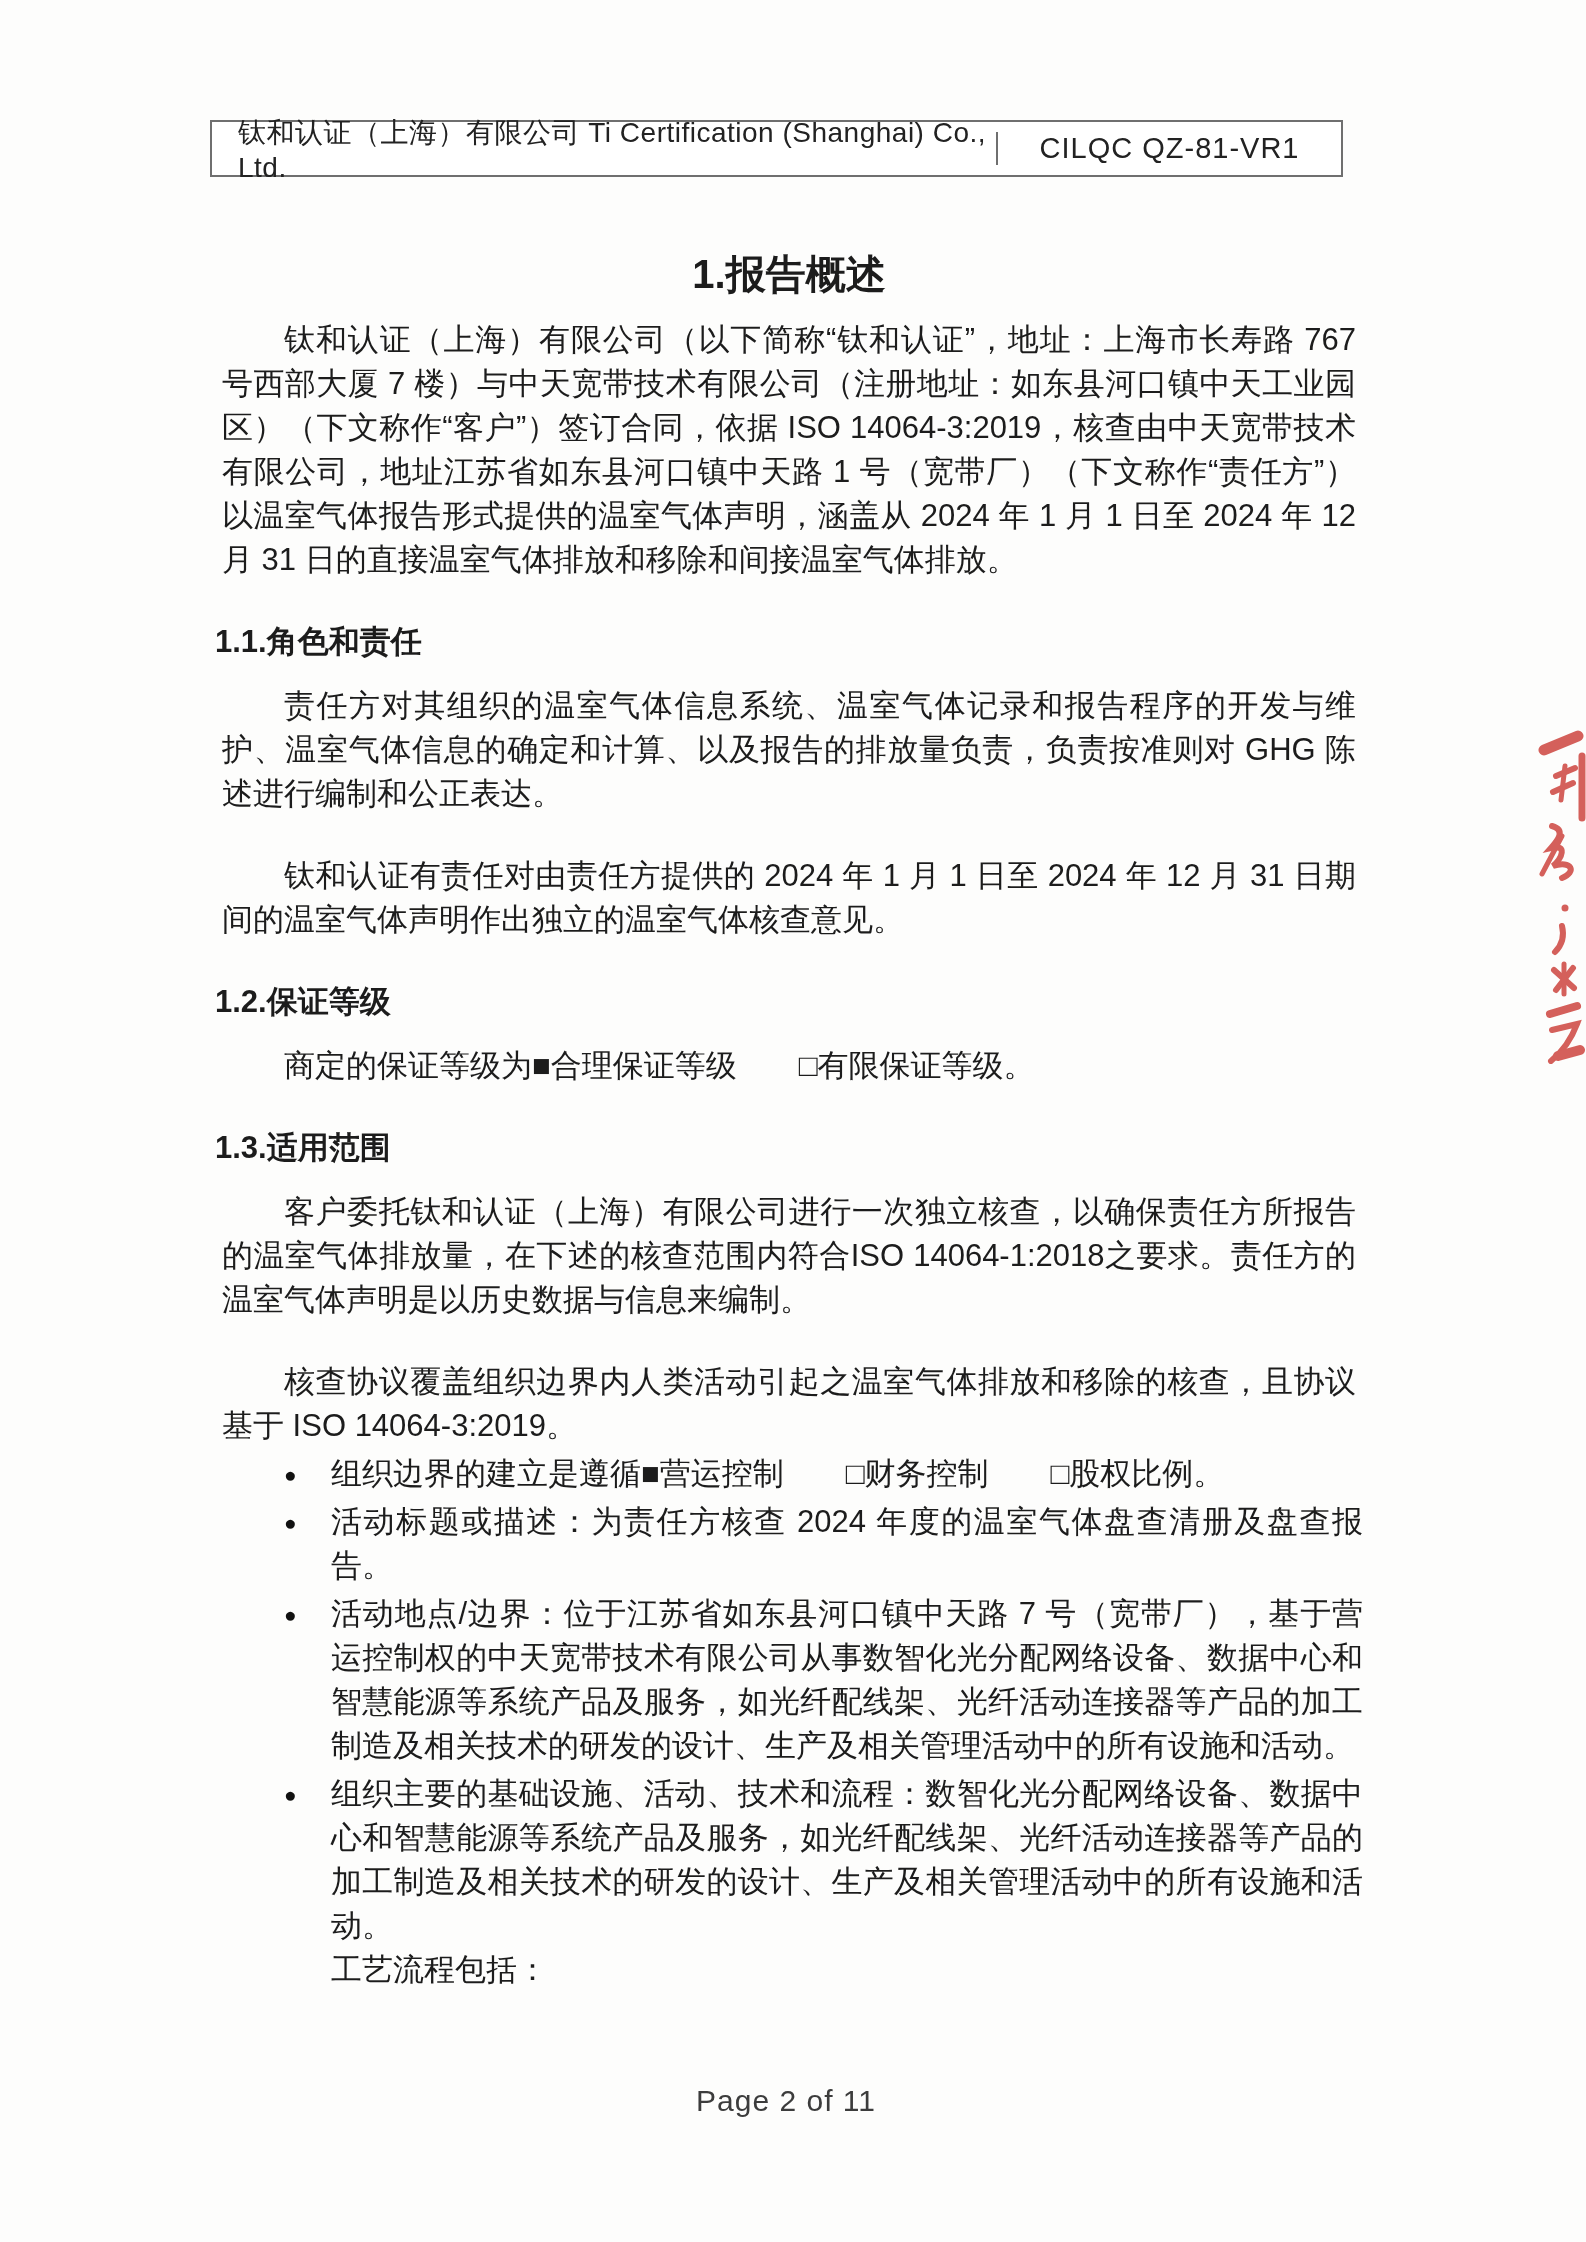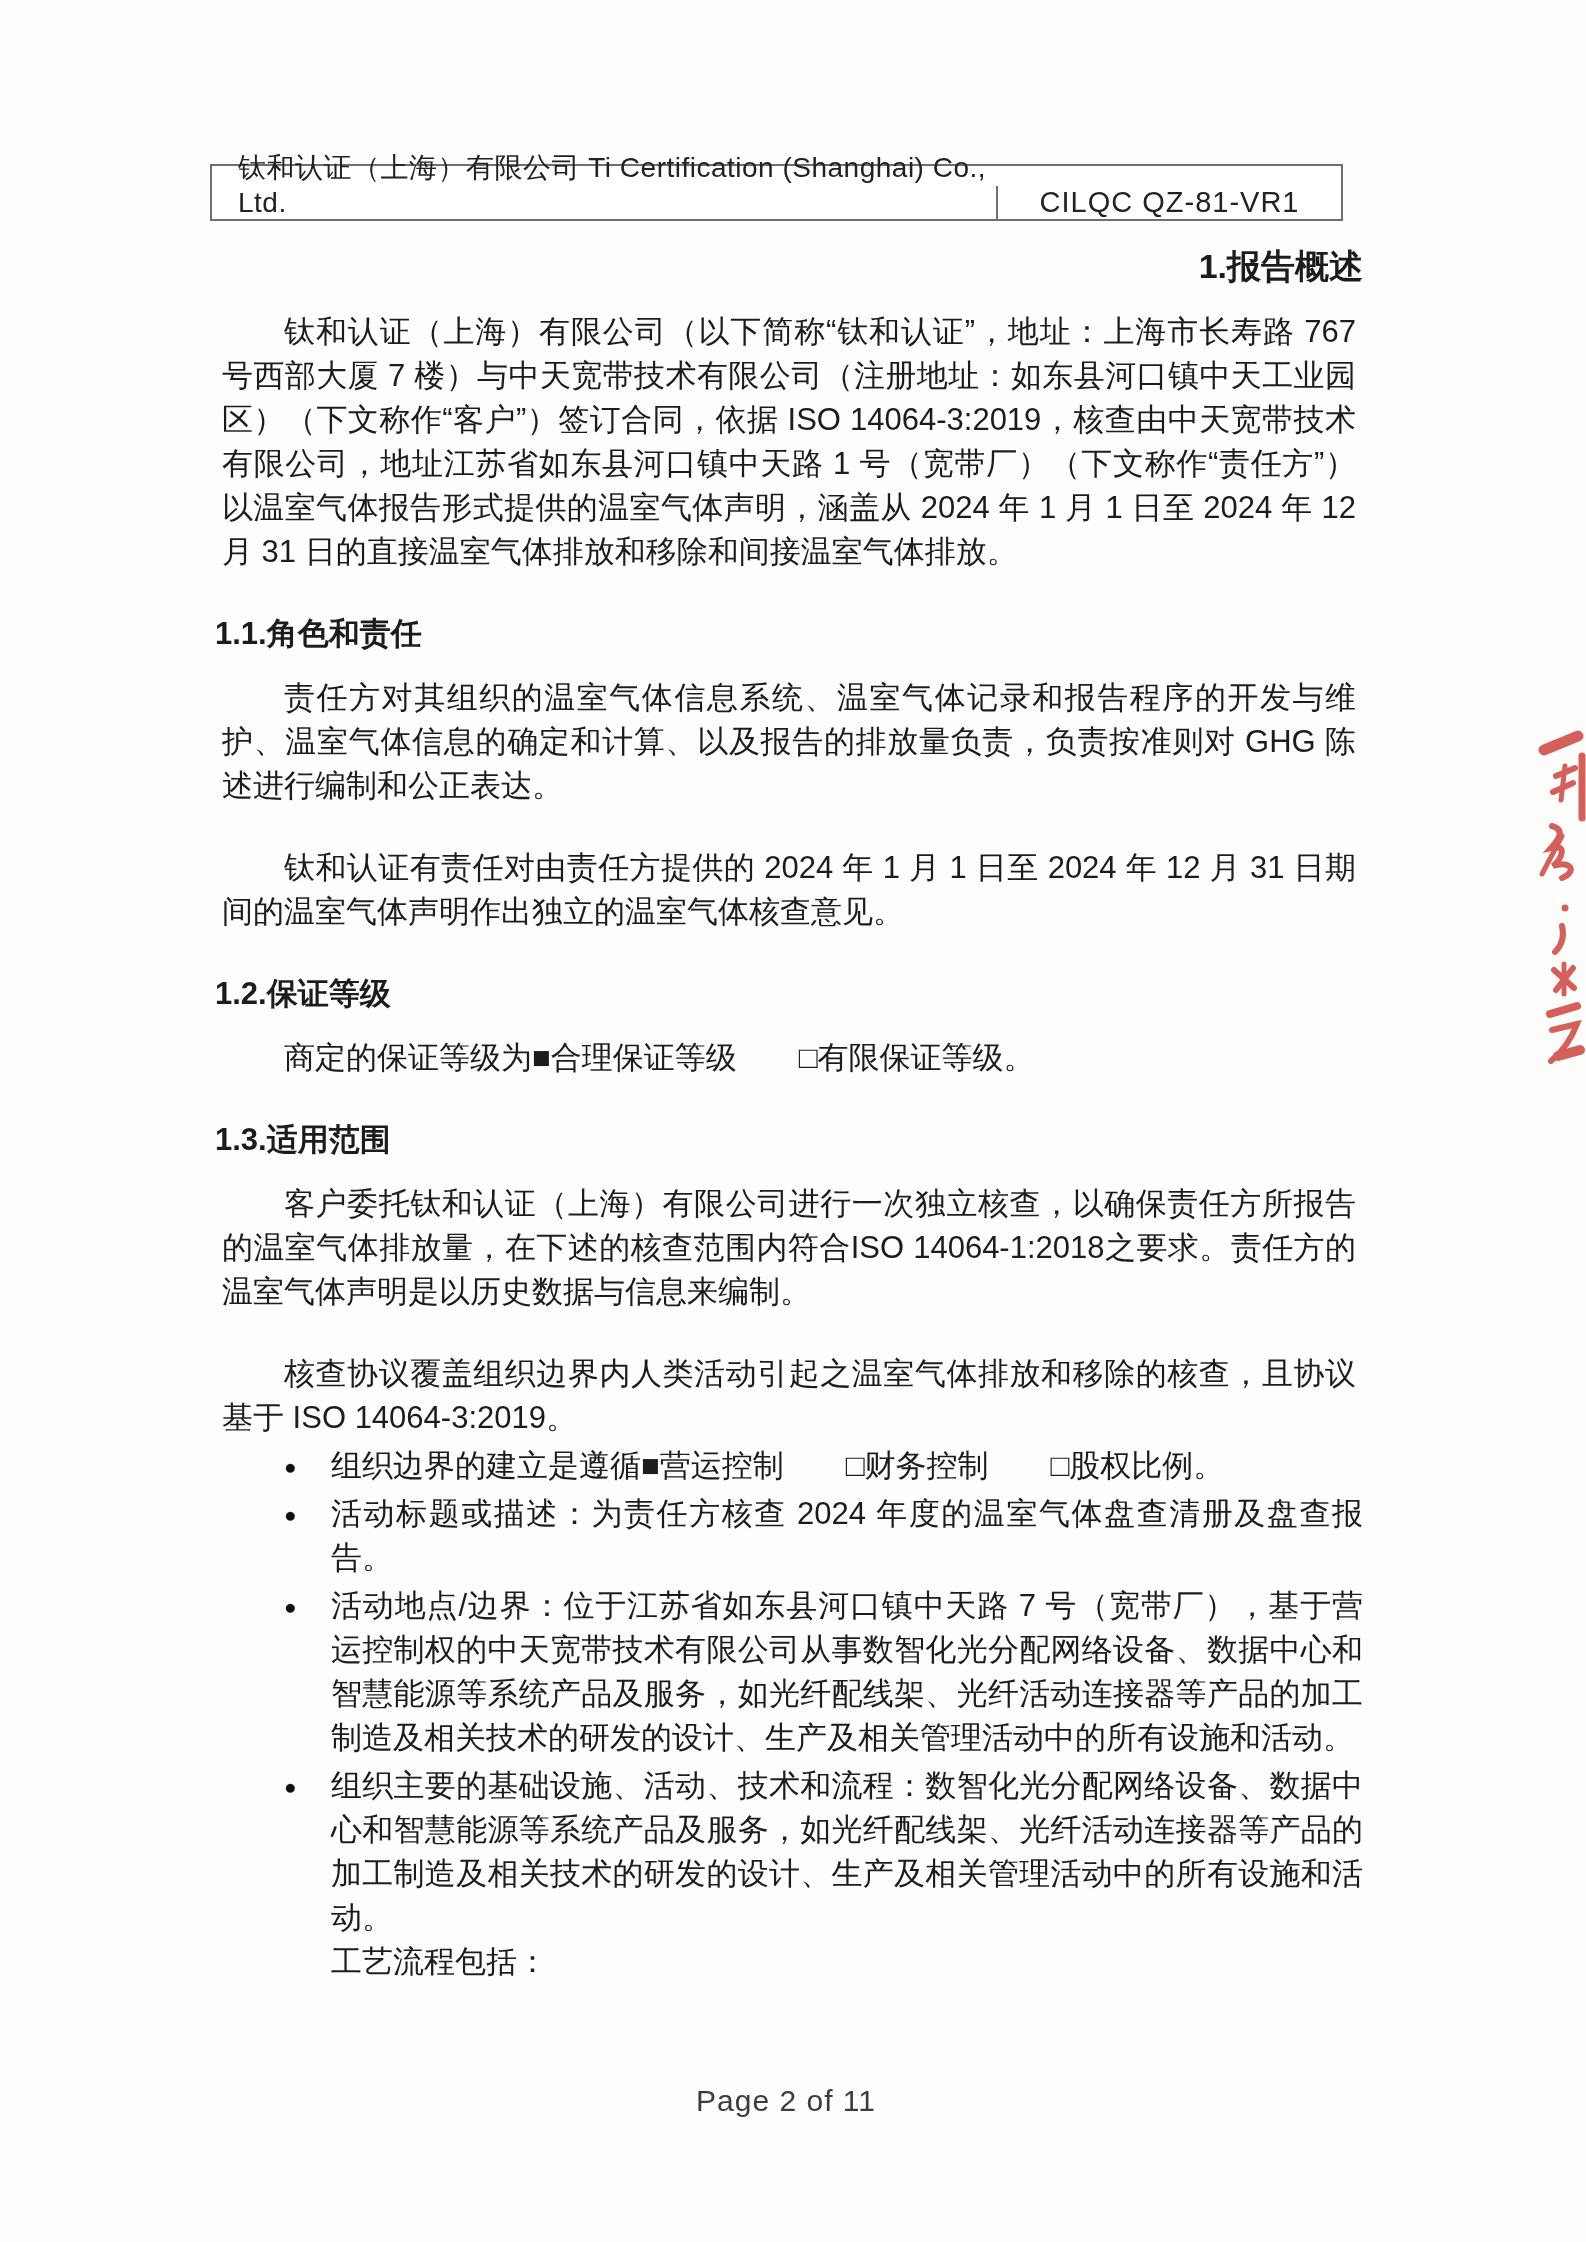--- a/index.html
+++ b/index.html
@@ -15,11 +15,10 @@
   
   .hdr{
     position:absolute;left:210px;top:120px;width:1133px;height:57px;
-    display:flex;align-items:flex-end;
+    display:flex;align-items:center;
     border:2px solid #6f6f6f;
     box-sizing:border-box;
     background:#fff;
-    margin-top:44px;
   }
   .hdr-left{
     flex:1;display:flex;align-items:center;

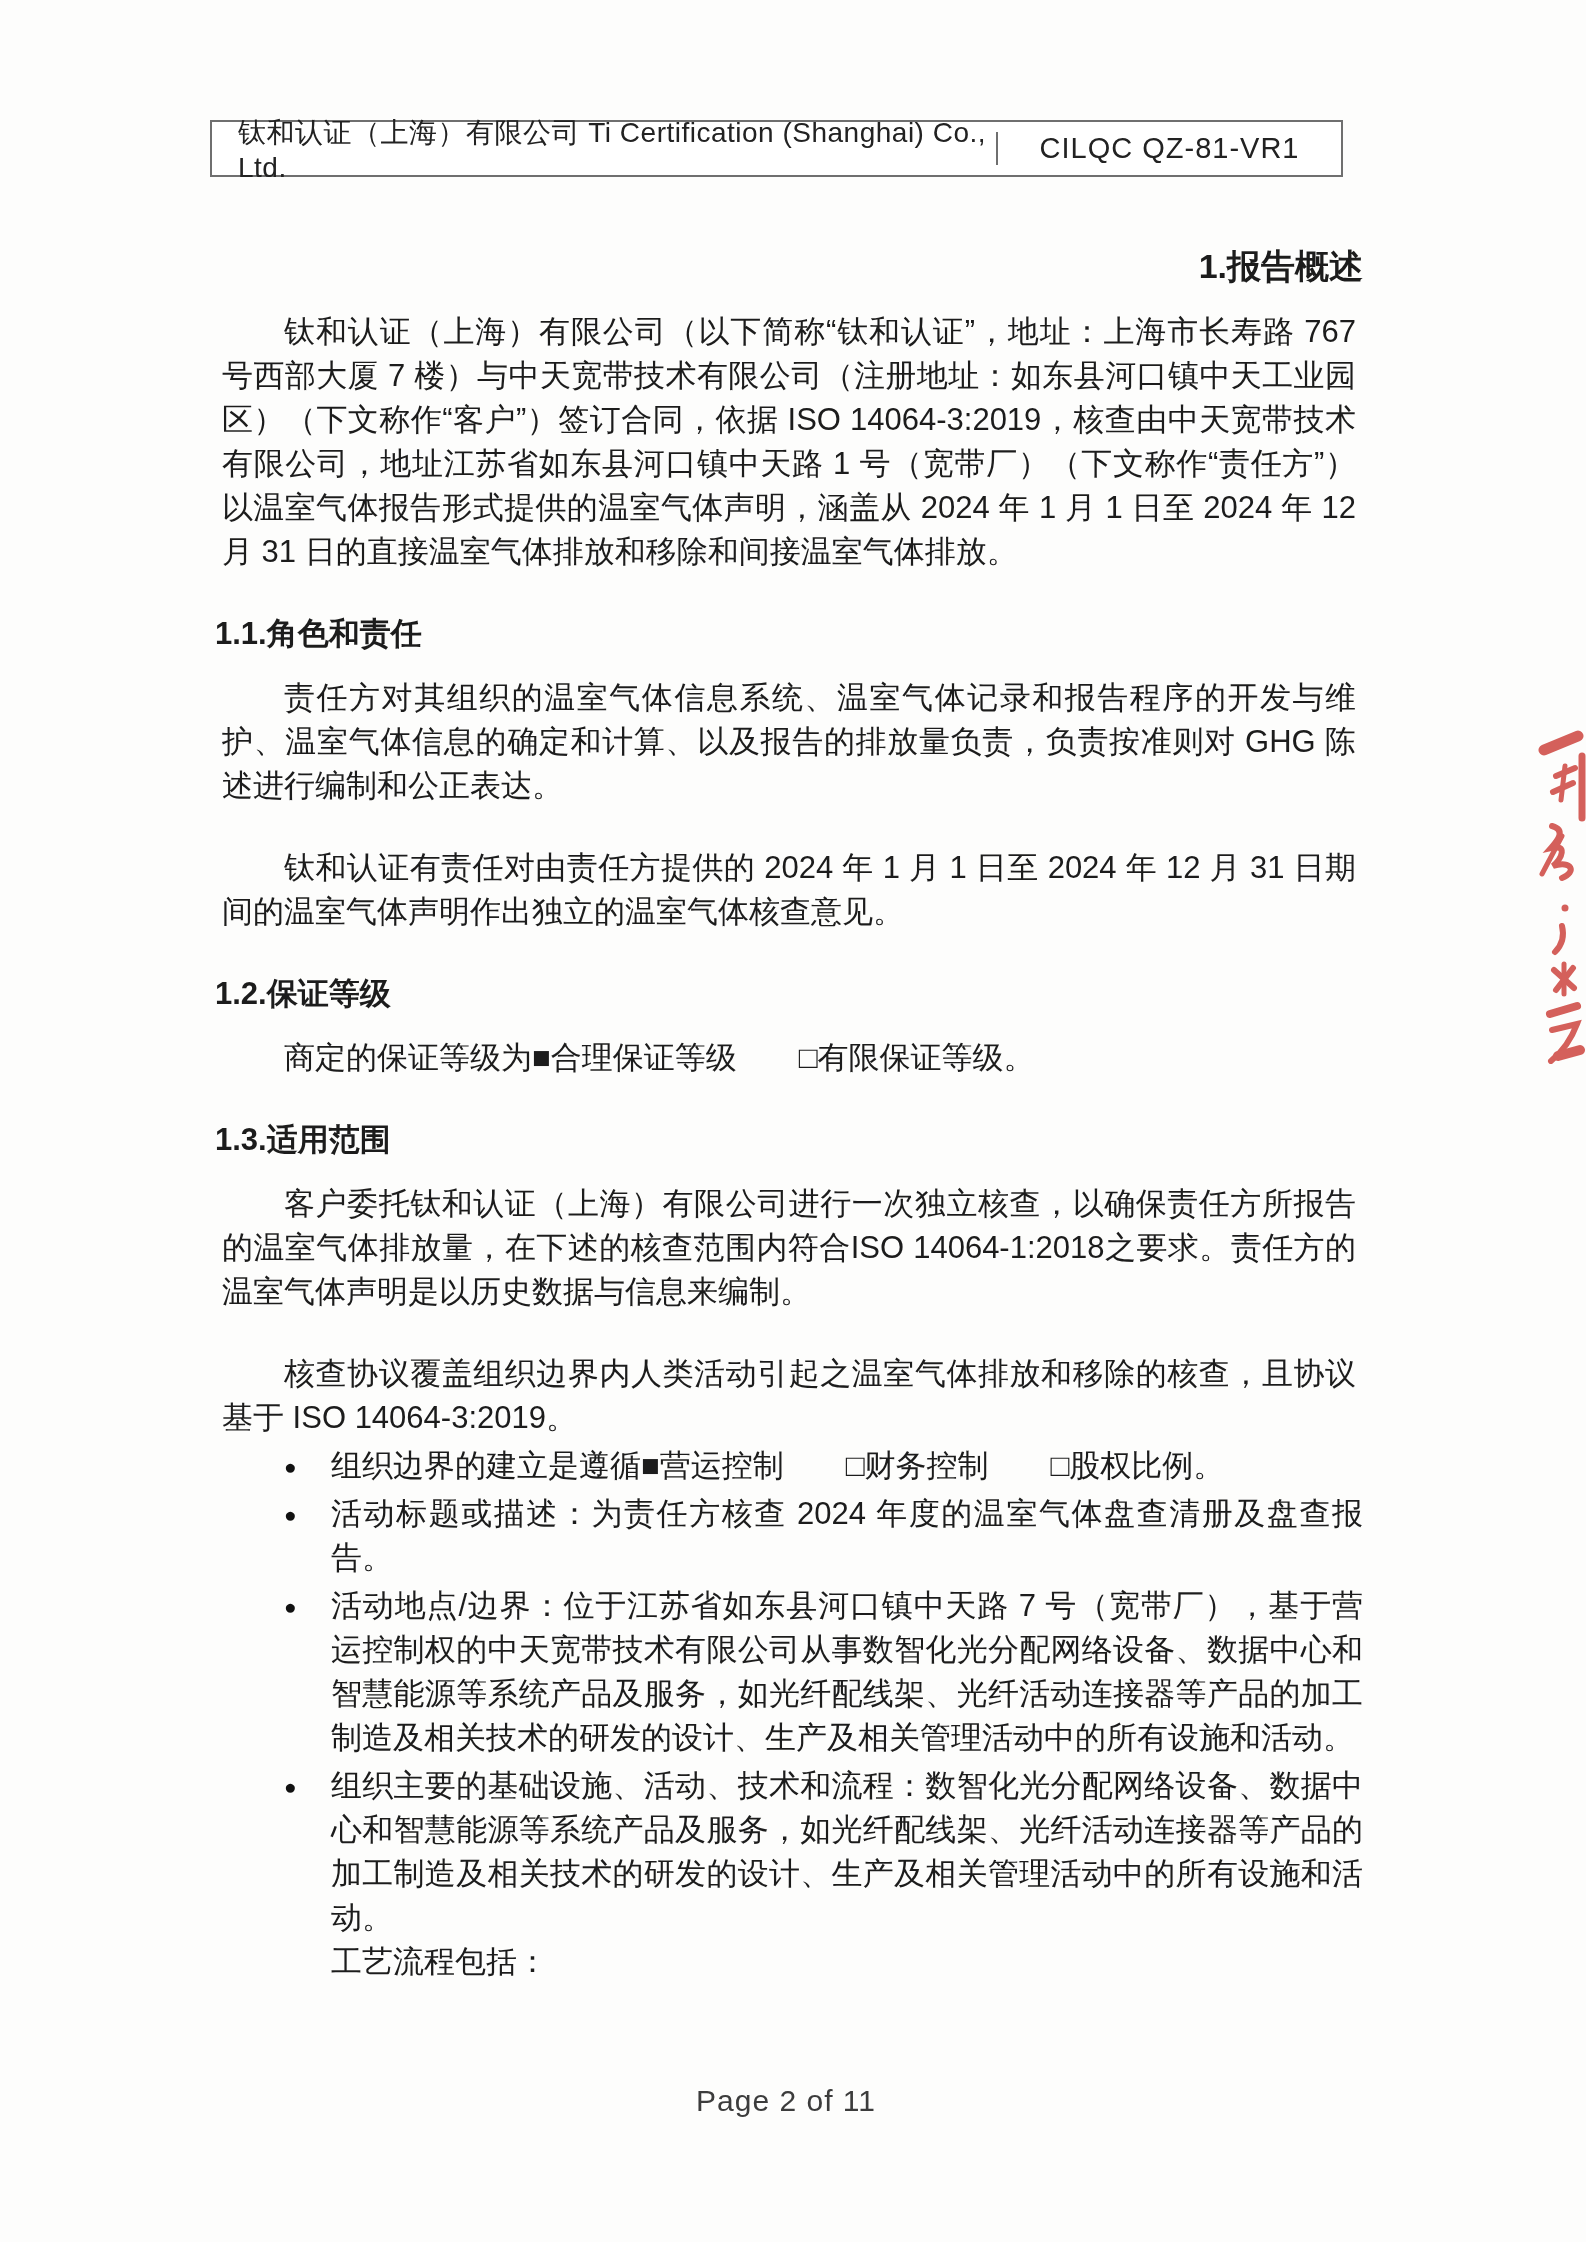--- a/index.html
+++ b/index.html
@@ -36,7 +36,7 @@
     font-size:31px;line-height:44px;text-align:justify;color:#1c1c1c;
   }
   .content h1{
-    font-size:34px;font-weight:bold;margin:4px 0 22px;line-height:44px;text-align:right;
+    font-size:40px;font-weight:bold;margin:12px 0 22px;line-height:44px;text-align:center;
   }
   .content h2{
     font-size:31px;font-weight:bold;margin:14px 0 20px;line-height:44px;text-align:left;

